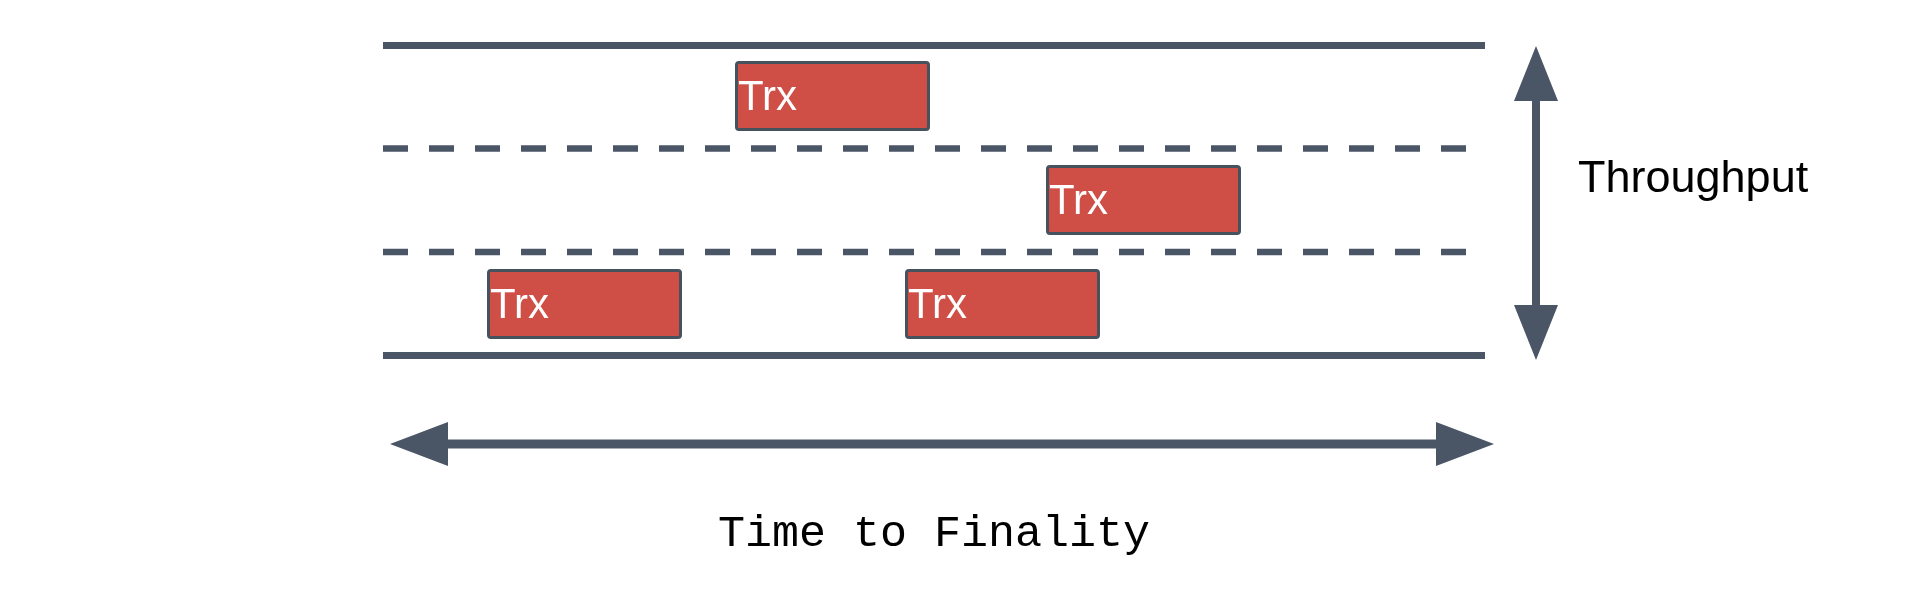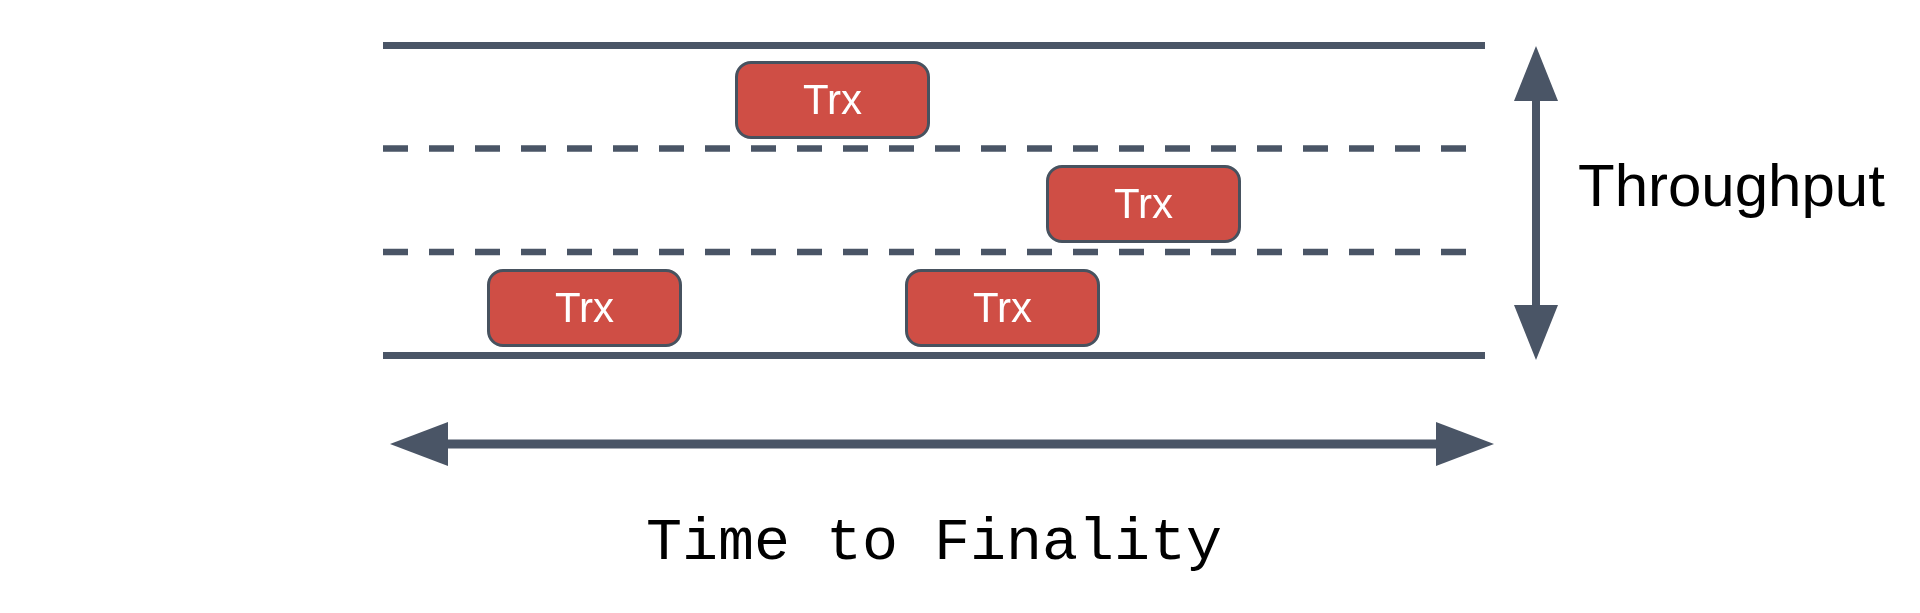--- a/index.html
+++ b/index.html
@@ -43,13 +43,13 @@
   .trx-box{
     position:absolute;
     width:195px;
-    height:78px;
+    height:70px;
     background:var(--red);
     border:3px solid var(--red-border);
-    border-radius:16px;
+    border-radius:4px;
     display:flex;
     align-items:center;
-    justify-content:center;
+    justify-content:flex-start;
     color:var(--trx-text);
     font-size:42px;
     line-height:1;

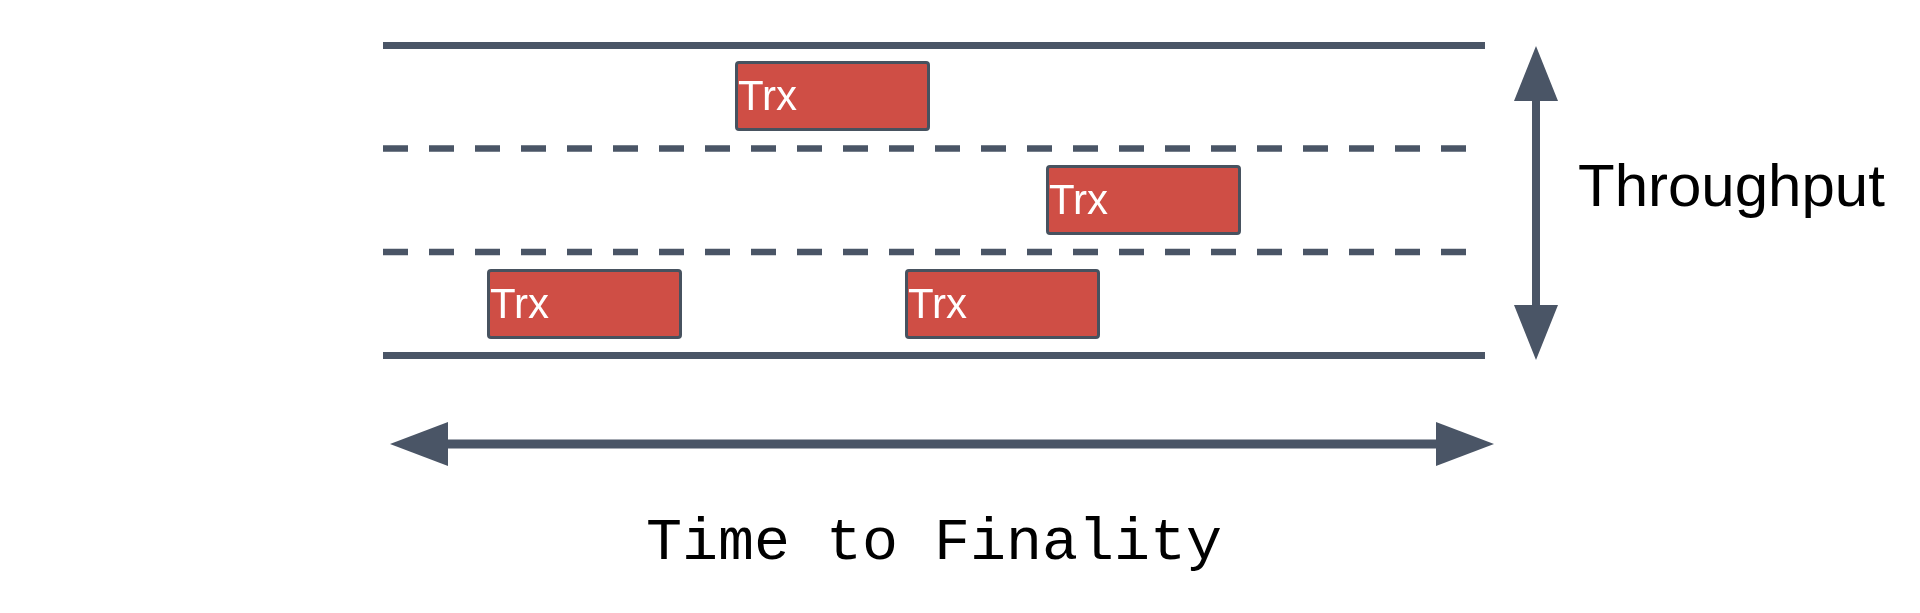--- a/index.html
+++ b/index.html
@@ -61,7 +61,7 @@
   .axis-label{
     position:absolute;
     color:var(--axis-text);
-    font-size:60px;
+    font-size:45px;
     line-height:1.15;
     white-space:nowrap;
   }

